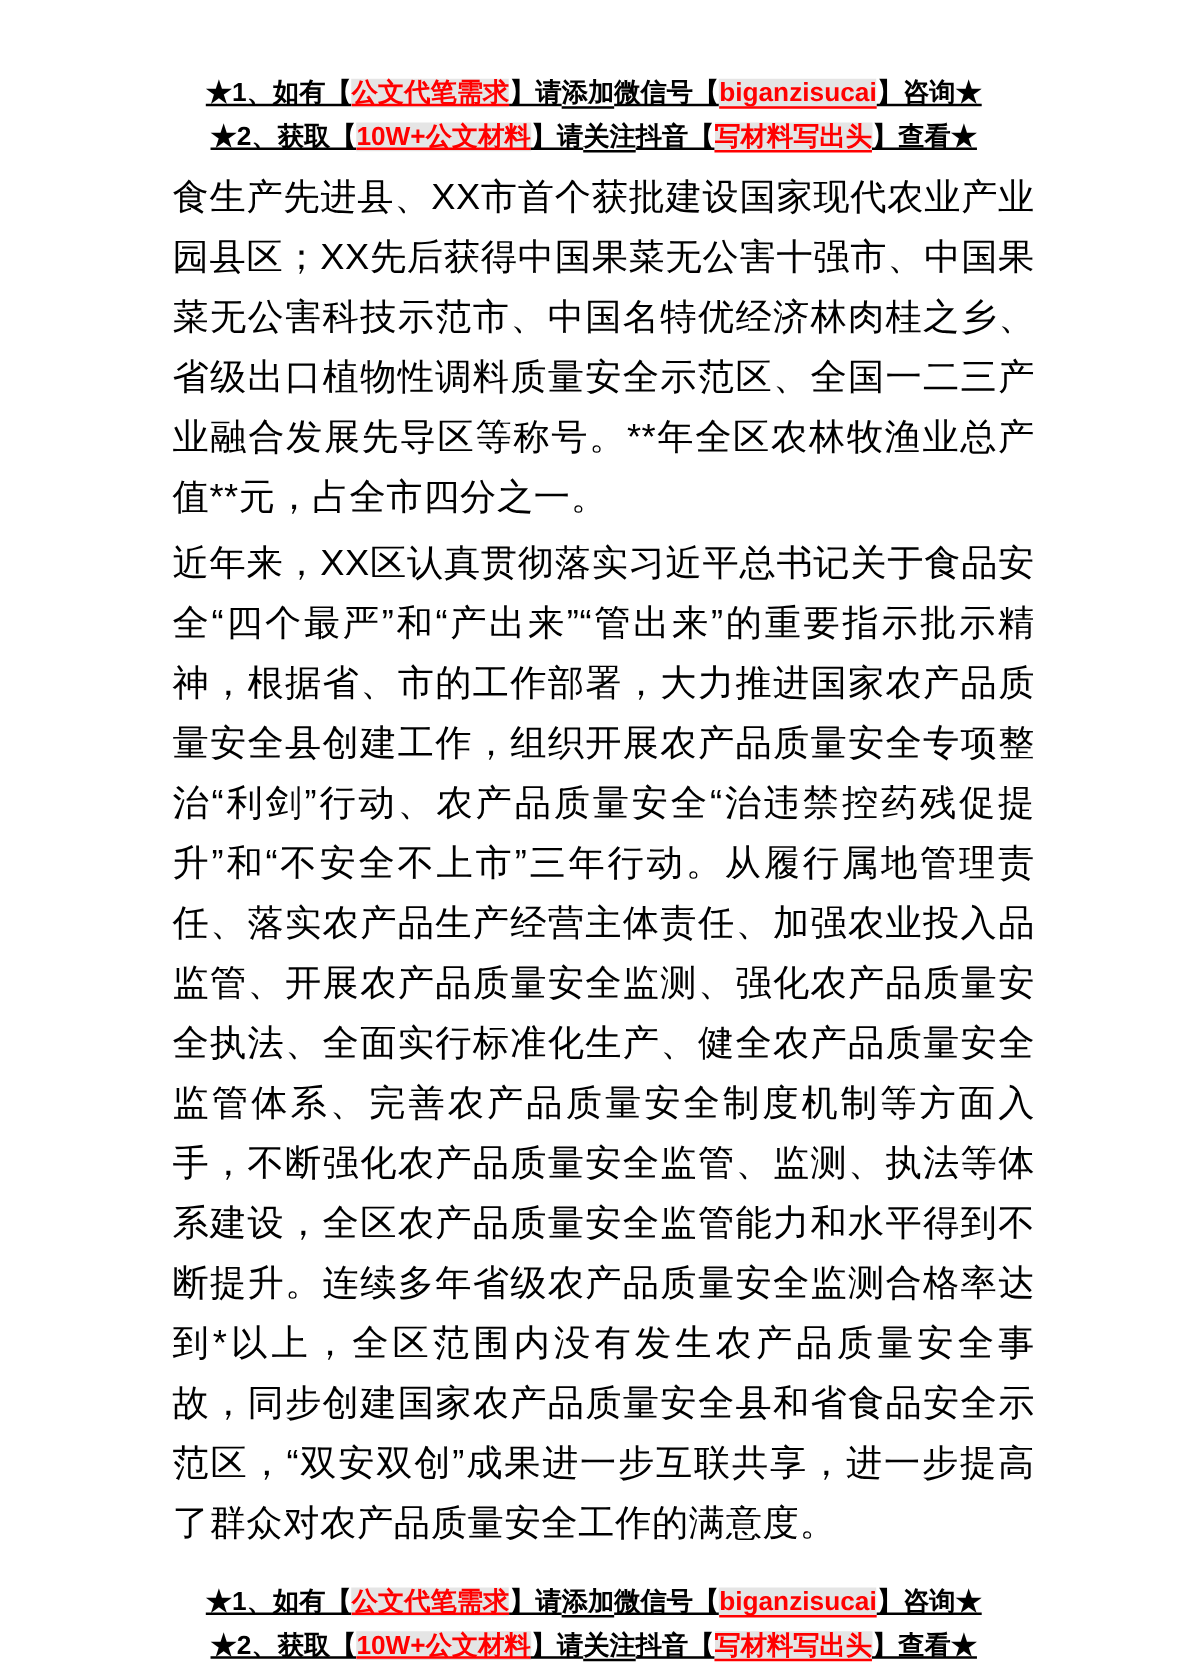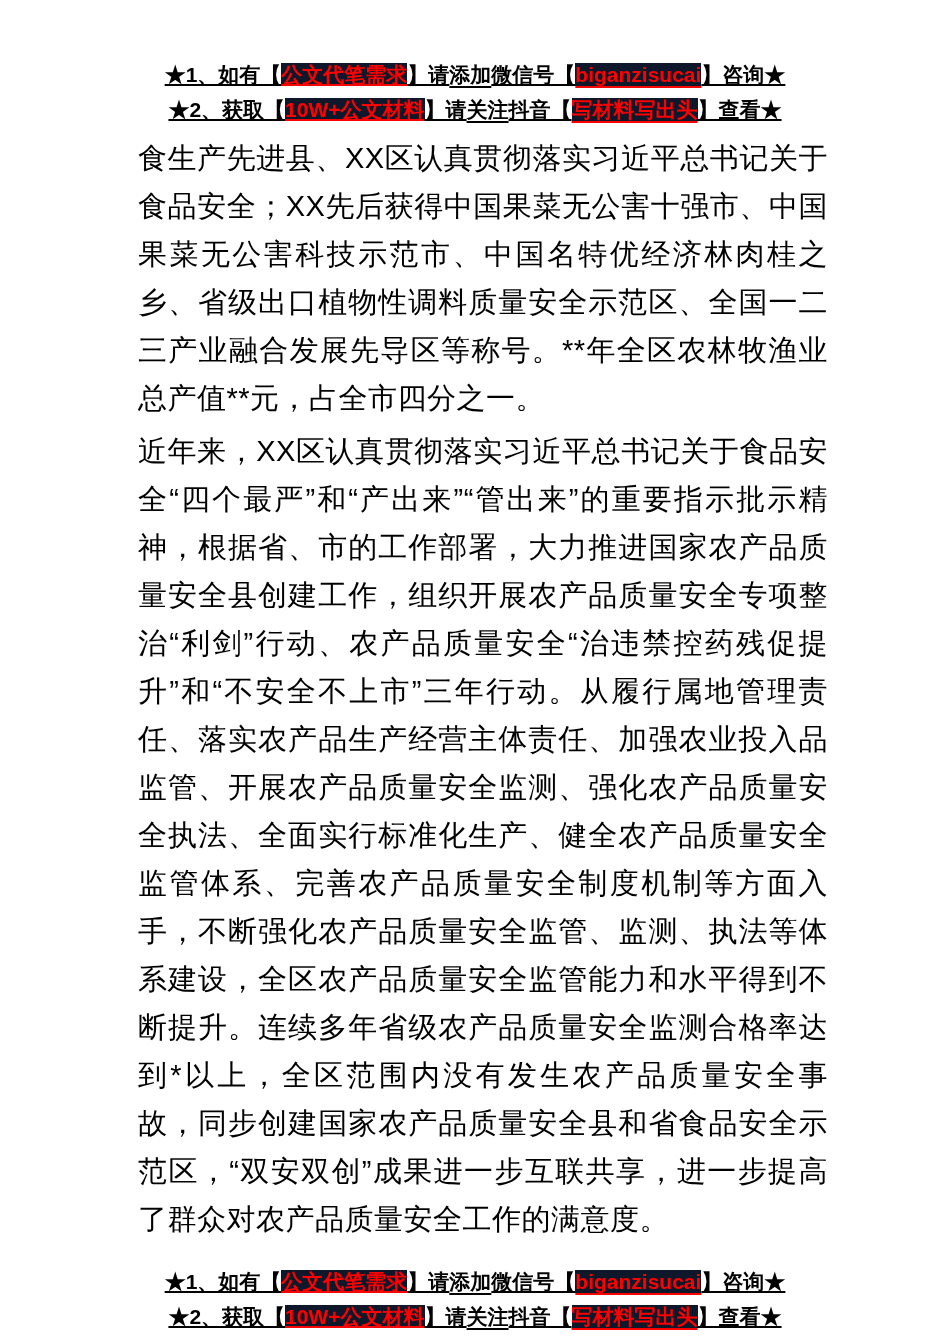--- a/index.html
+++ b/index.html
@@ -29,7 +29,7 @@
   .seg { display: inline; text-decoration: underline; }
   .seg-hl {
     color: #ff0000;
-    background: #0f172a;
+    background: #e5e5e5;
   }
   .seg-ul {
     text-decoration: underline;

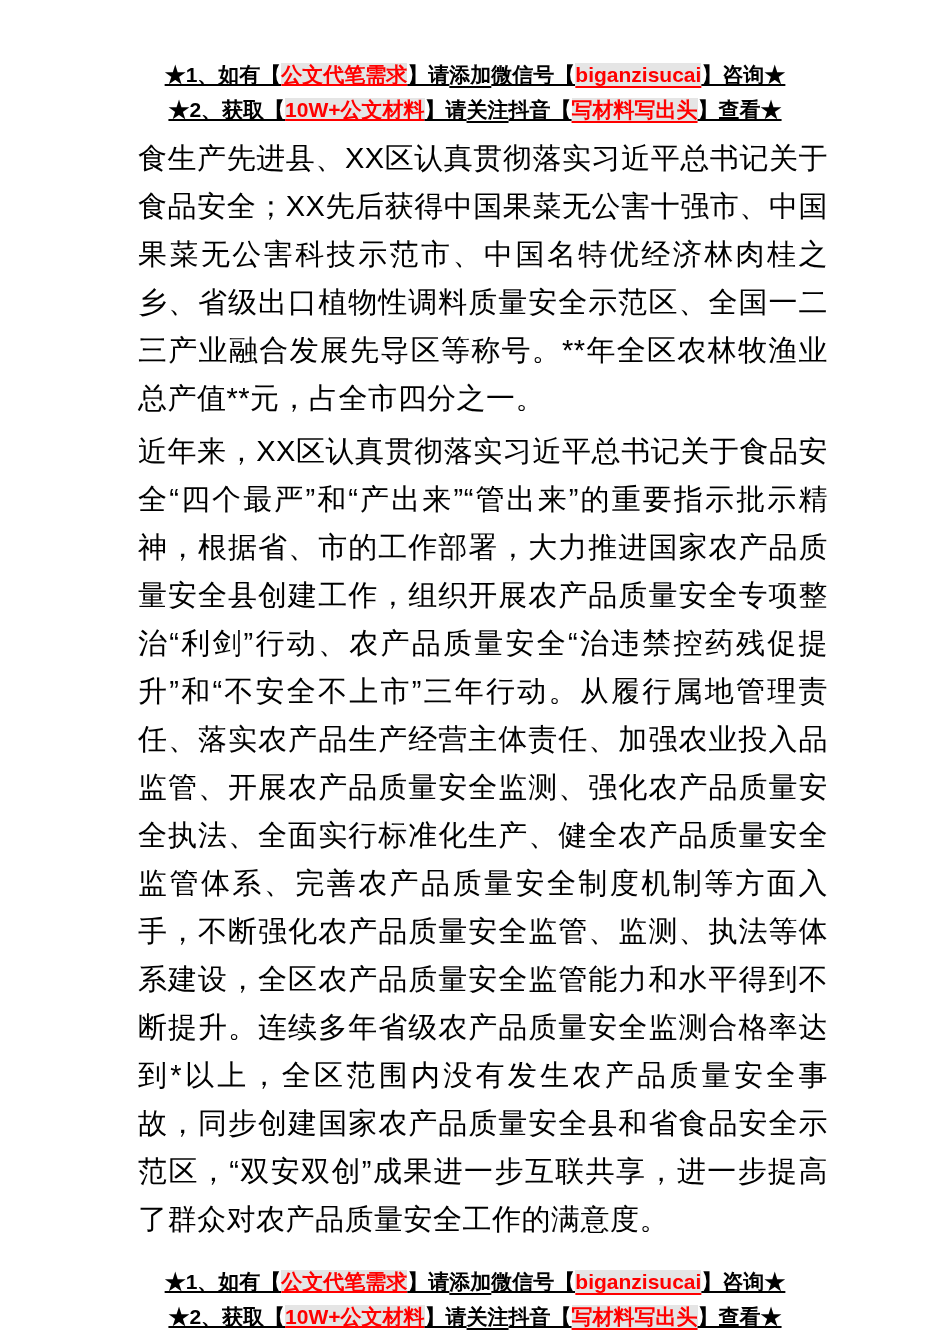--- a/index.html
+++ b/index.html
@@ -63,7 +63,7 @@
   </div>
 
   <div class="doc-body">
-    <p>食生产先进县、XX区认真贯彻落实习近平总书记关于食品安全；XX先后获得中国果菜无公害十强市、中国果菜无公害科技示范市、中国名特优经济林肉桂之乡、省级出口植物性调料质量安全示范区、全国一二三产业融合发展先导区等称号。**年全区农林牧渔业总产值**元，占全市四分之一。</p>
+    <p>食生产先进县、XX市首个获批建设国家现代农业产业园县区；XX先后获得中国果菜无公害十强市、中国果菜无公害科技示范市、中国名特优经济林肉桂之乡、省级出口植物性调料质量安全示范区、全国一二三产业融合发展先导区等称号。**年全区农林牧渔业总产值**元，占全市四分之一。</p>
     <p>近年来，XX区认真贯彻落实习近平总书记关于食品安全“四个最严”和“产出来”“管出来”的重要指示批示精神，根据省、市的工作部署，大力推进国家农产品质量安全县创建工作，组织开展农产品质量安全专项整治“利剑”行动、农产品质量安全“治违禁控药残促提升”和“不安全不上市”三年行动。从履行属地管理责任、落实农产品生产经营主体责任、加强农业投入品监管、开展农产品质量安全监测、强化农产品质量安全执法、全面实行标准化生产、健全农产品质量安全监管体系、完善农产品质量安全制度机制等方面入手，不断强化农产品质量安全监管、监测、执法等体系建设，全区农产品质量安全监管能力和水平得到不断提升。连续多年省级农产品质量安全监测合格率达到*以上，全区范围内没有发生农产品质量安全事故，同步创建国家农产品质量安全县和省食品安全示范区，“双安双创”成果进一步互联共享，进一步提高了群众对农产品质量安全工作的满意度。</p>
   </div>
 

